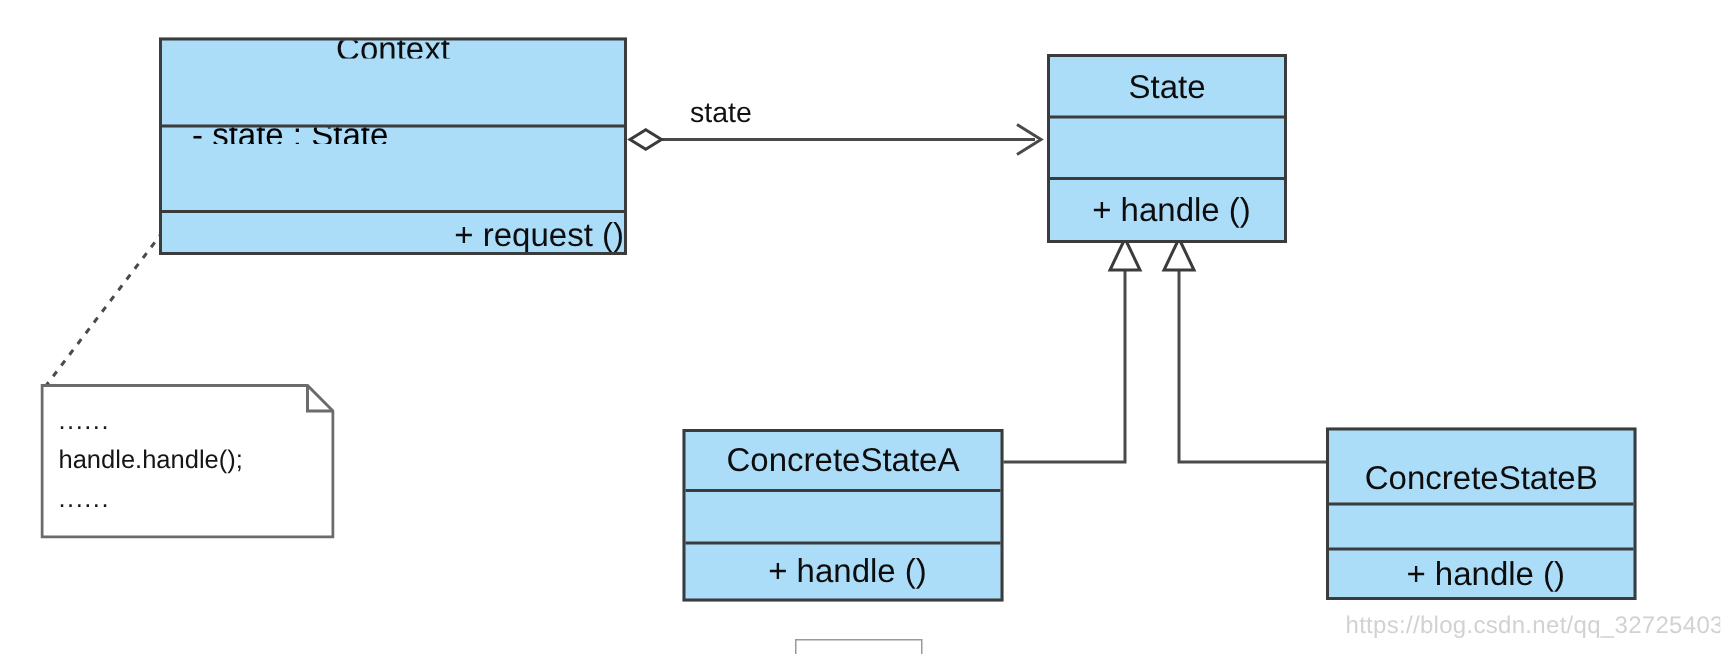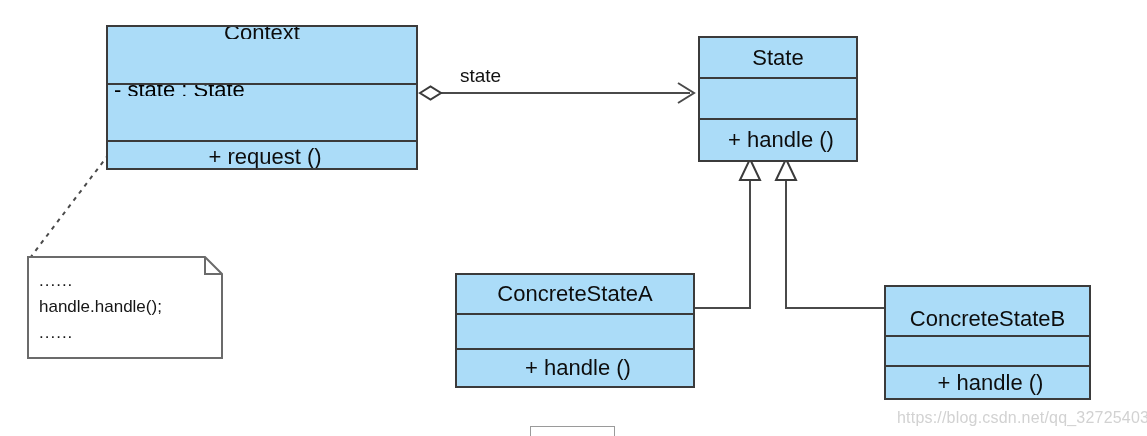--- a/index.html
+++ b/index.html
@@ -49,7 +49,7 @@
     display: block;
     line-height: 1.18;
   }
-  .attr-compartment { padding-left: 6px; }
+  .attr-compartment { padding-left: 20px; }
 
   
   .uml-note {

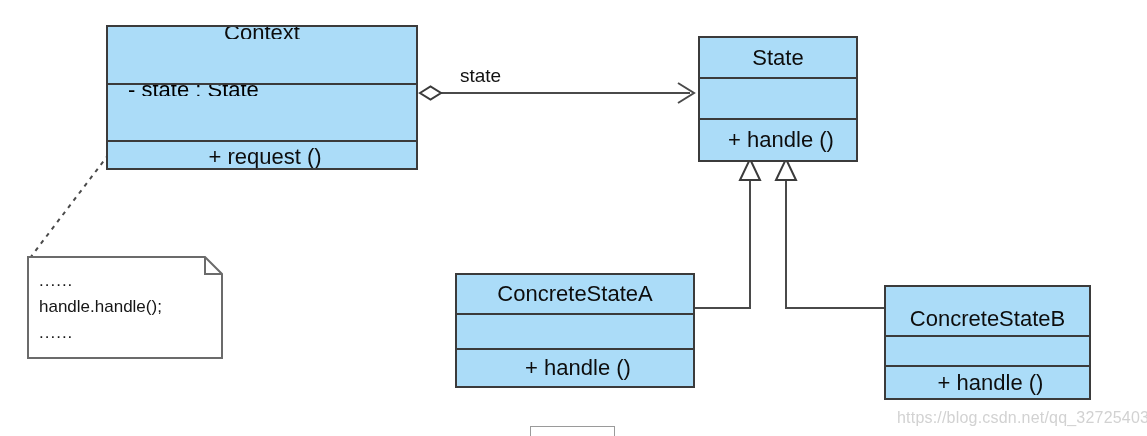--- a/index.html
+++ b/index.html
@@ -165,7 +165,7 @@
     <div class="compartment divider attr-compartment" style="height:35px;">
       <span class="member-line" style="font-size:22px;">- state  : State</span>
     </div>
-    <div class="compartment divider member" style="height:73px; align-items:center; padding-top:3px; flex-direction:column; justify-content:center;">
+    <div class="compartment divider member" style="height:73px; align-items:flex-end; padding-top:3px; flex-direction:column; justify-content:center;">
       <span class="member-line">+ request ()</span>
     </div>
   </div>

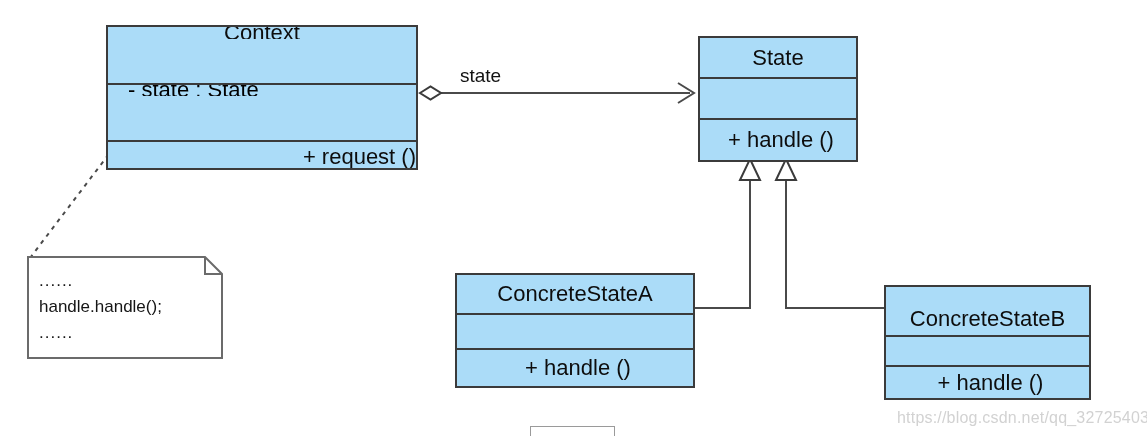--- a/index.html
+++ b/index.html
@@ -178,7 +178,7 @@
     </div>
   </div>
 
-  <div class="uml-class" style="left:455px; top:273px; width:240px; height:115px;">
+  <div class="uml-class" style="left:455px; top:286px; width:214px; height:115px;">
     <div class="compartment name-compartment" style="height:38px;">ConcreteStateA</div>
     <div class="compartment divider attr-compartment" style="height:35px;"></div>
     <div class="compartment divider member" style="height:38px;">

